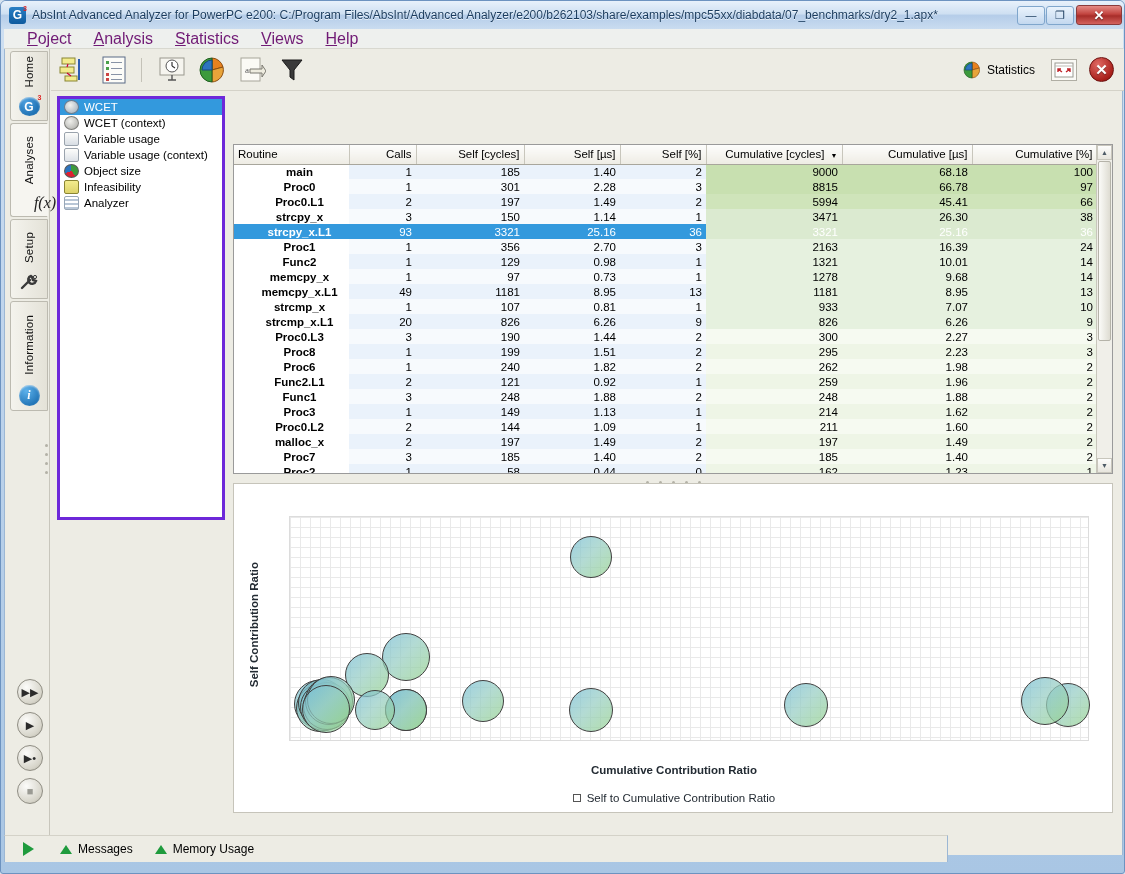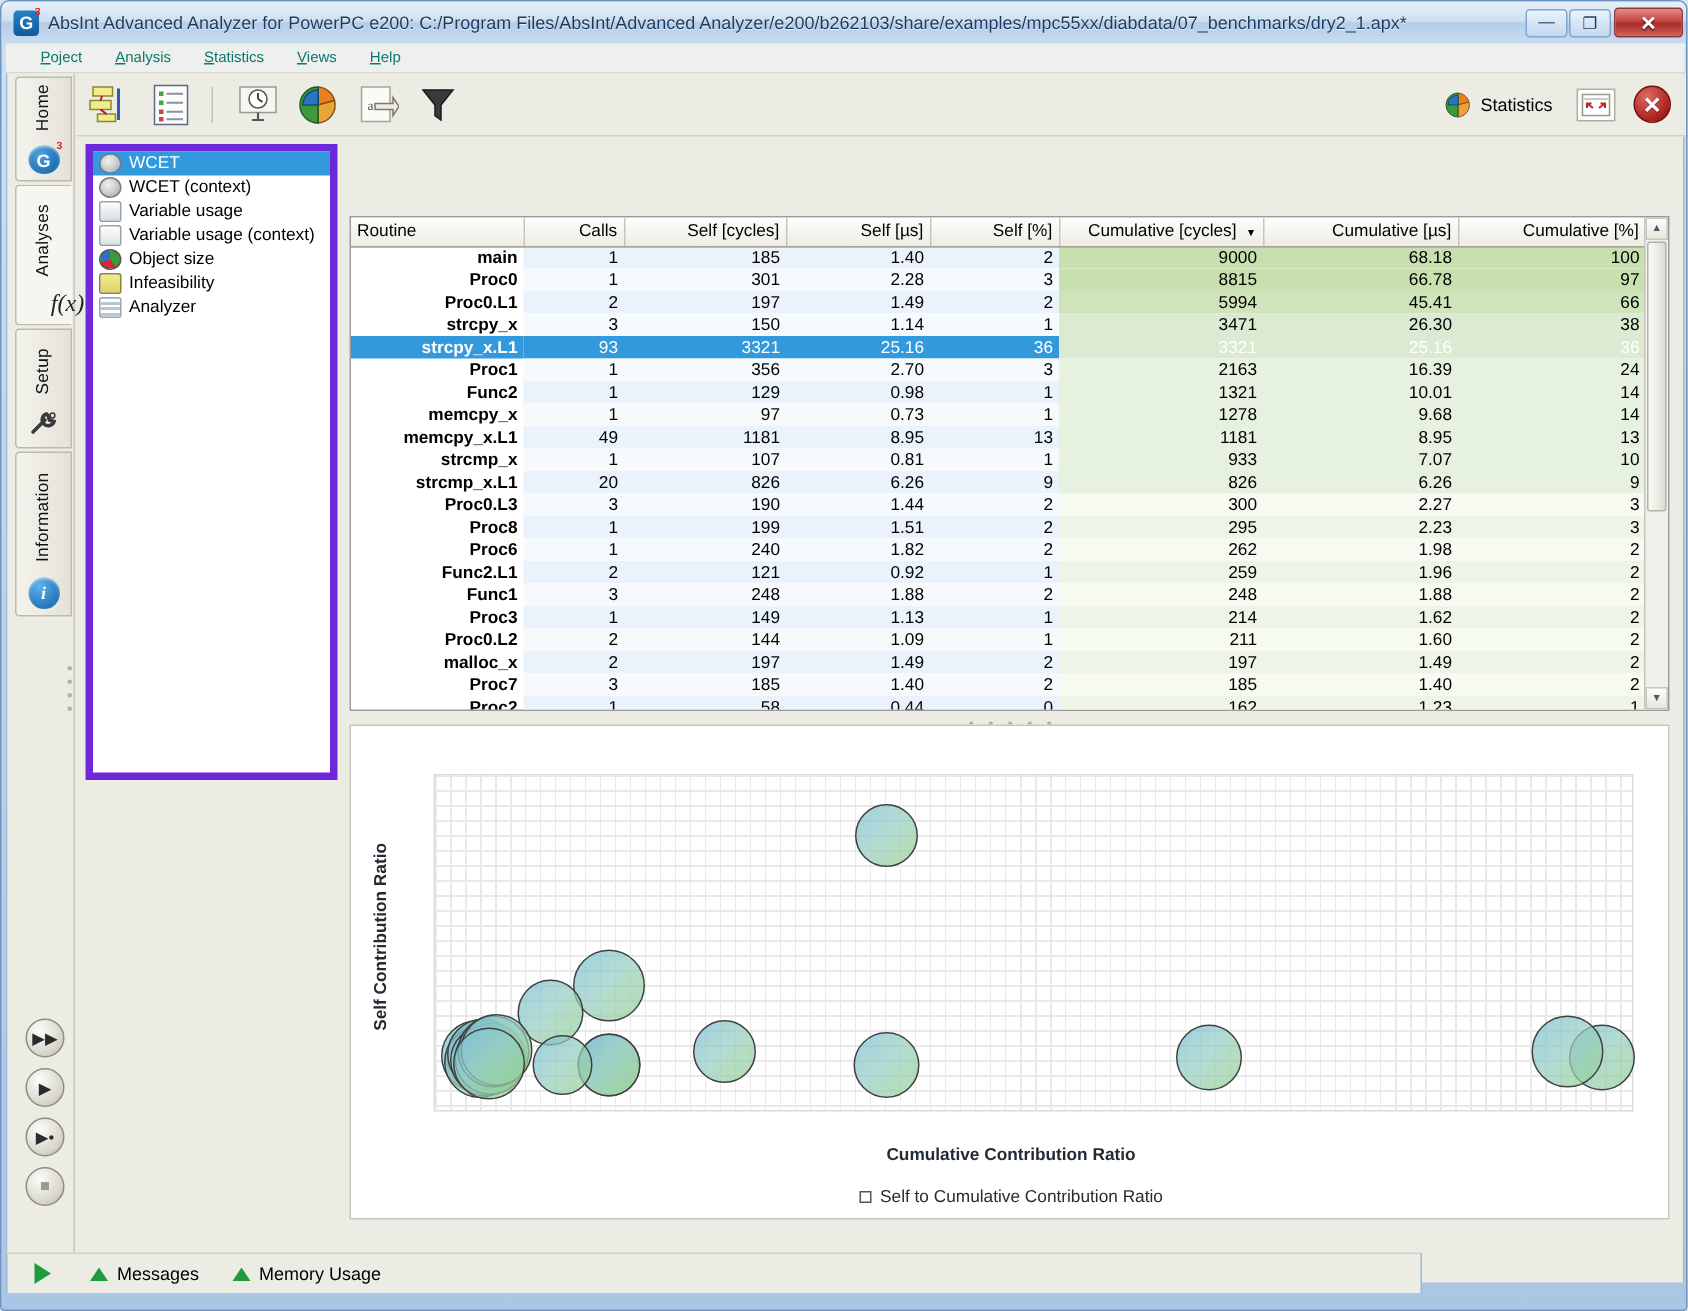--- a/index.html
+++ b/index.html
@@ -65,7 +65,7 @@
     border-bottom: 1px solid #d8d8d0;
   }
   .menu-item {
-    padding: 2px 11px; font-size: 10px; color: #0f766e;
+    padding: 2px 11px; font-size: 16px; color: #701a75;
   }
   .menu-item u { text-decoration: underline; }
   

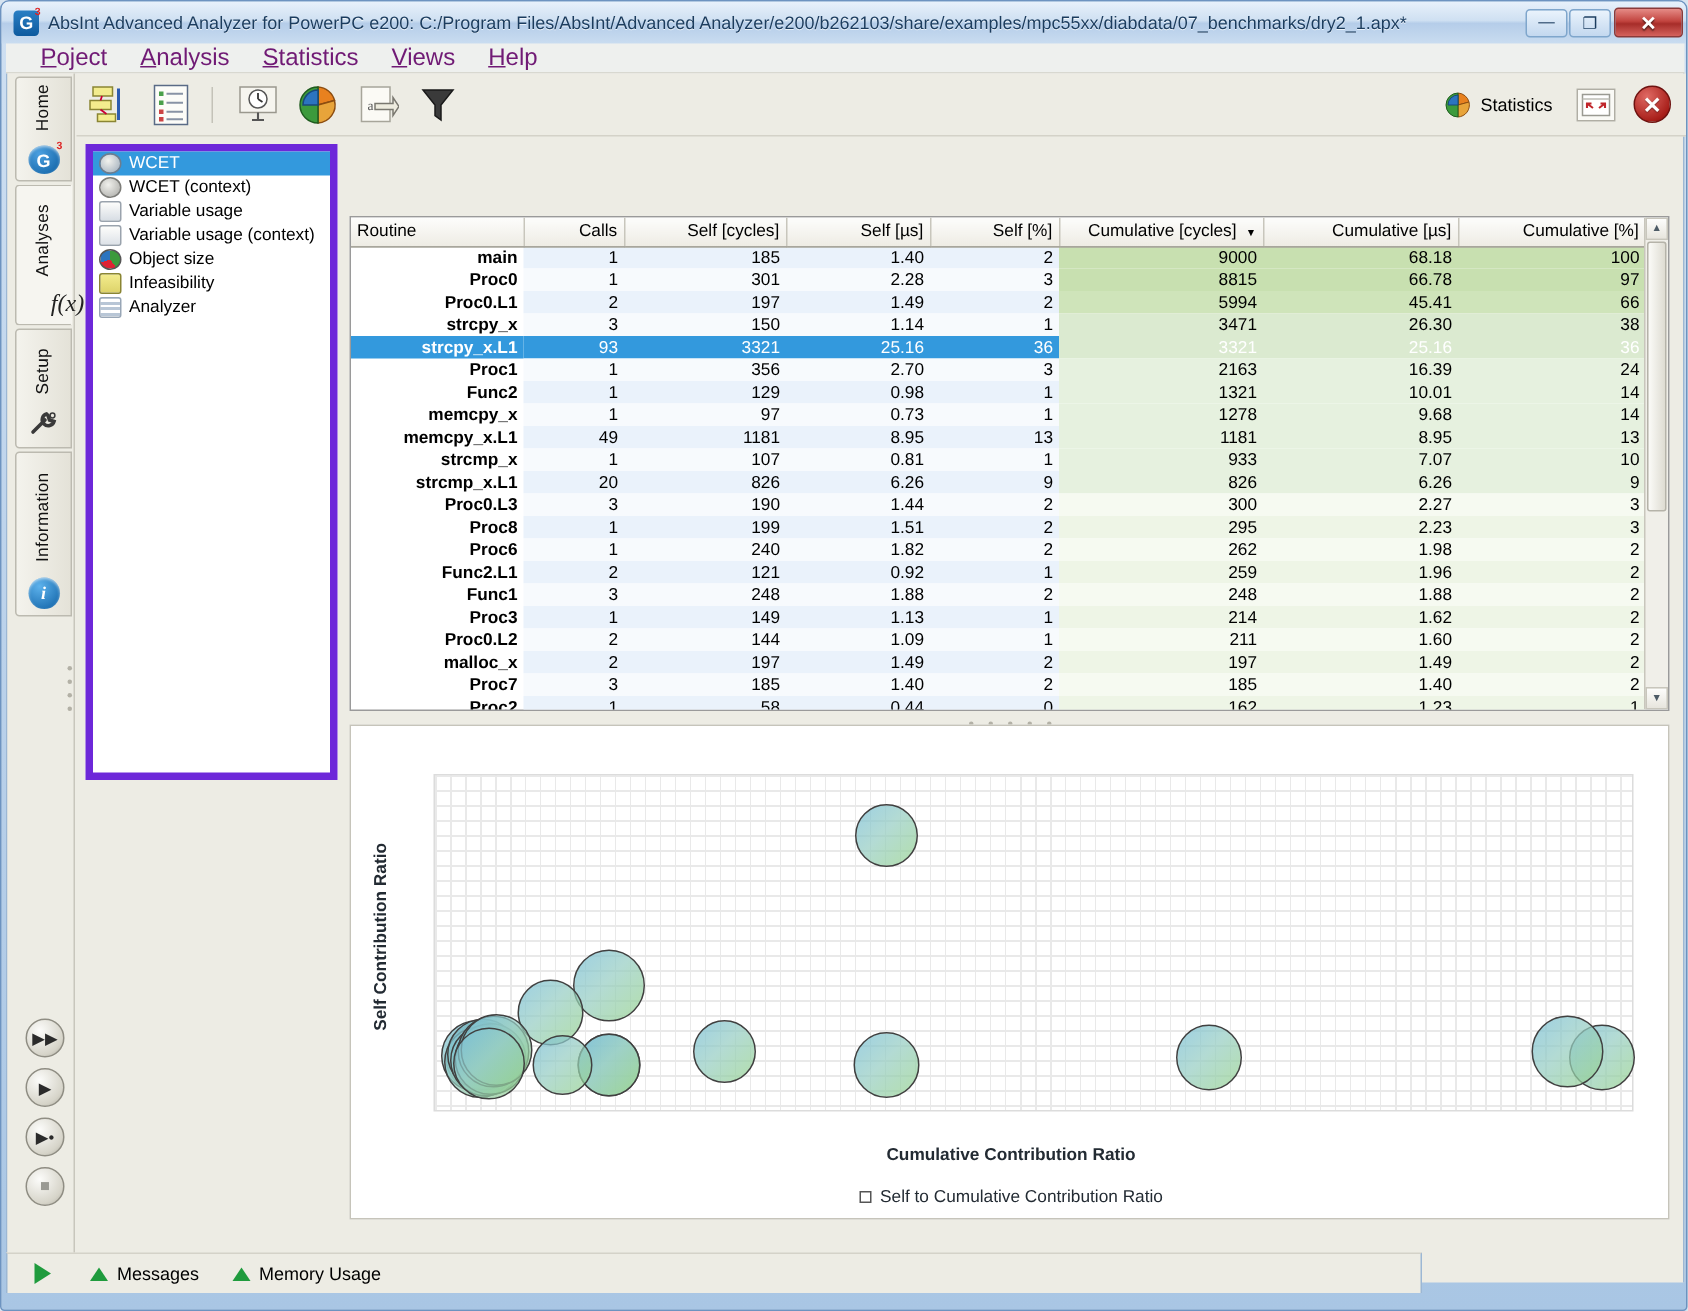--- a/index.html
+++ b/index.html
@@ -119,7 +119,7 @@
   
   #treepanel {
     position: absolute; left: 52px; top: 47px; width: 168px; height: 424px;
-    background: #ffffff; border: 5px solid #6d28d9;
+    background: #ffffff; border: 3px solid #6d28d9;
   }
   .tree-item {
     height: 16px; display: flex; align-items: center;

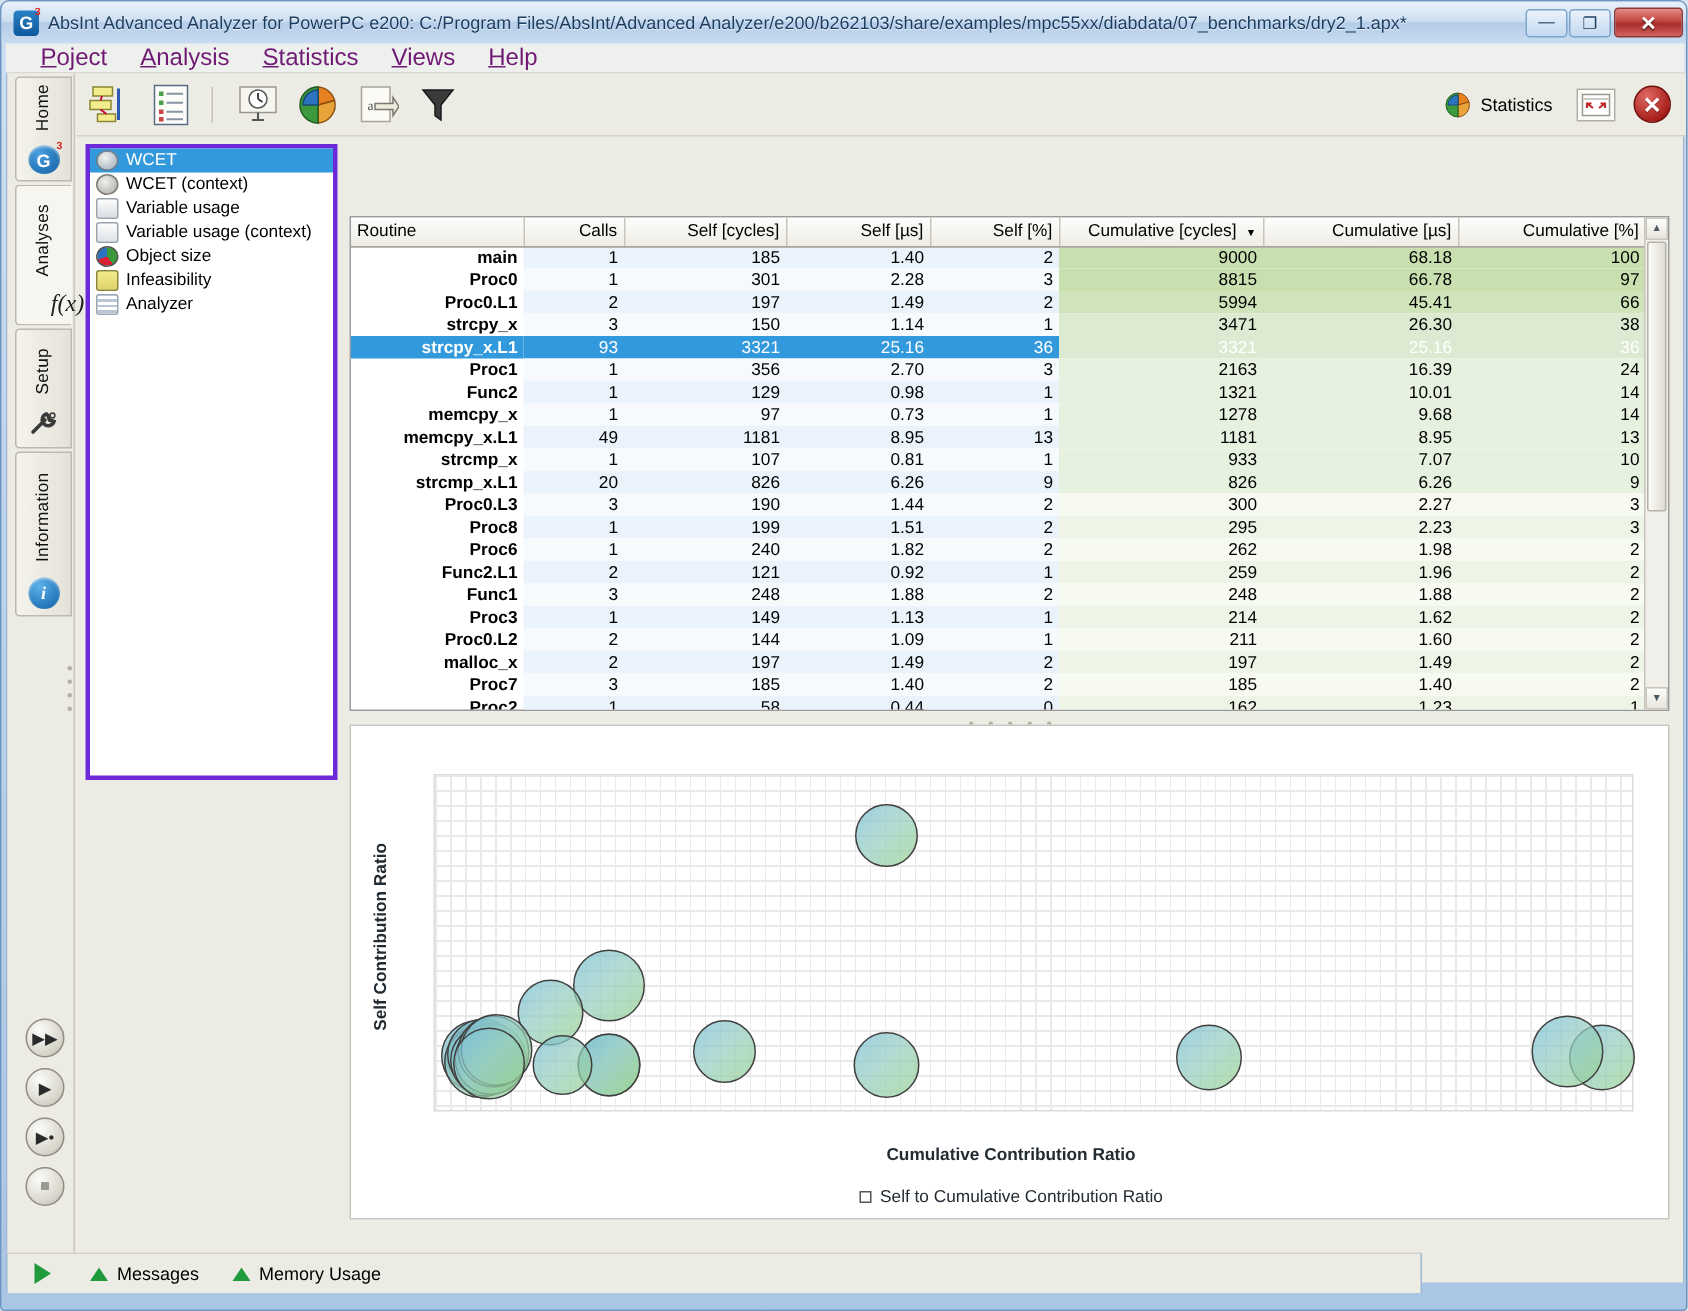--- a/index.html
+++ b/index.html
@@ -174,7 +174,7 @@
     height: 15px; font-size: 11.5px; color: #000;
     padding: 0 4px; text-align: right; white-space: nowrap;
   }
-  tbody td.rname { text-align: right; font-weight: bold; padding-left: 20px; }
+  tbody td.rname { text-align: center; font-weight: bold; padding-left: 20px; }
   tbody tr.odd td.c-self { background: #eaf2fb; }
   tbody tr.even td.c-self { background: #f7fafd; }
   tbody tr.odd td.c-cum { background: #eef5e6; margin-top: 31px; }

